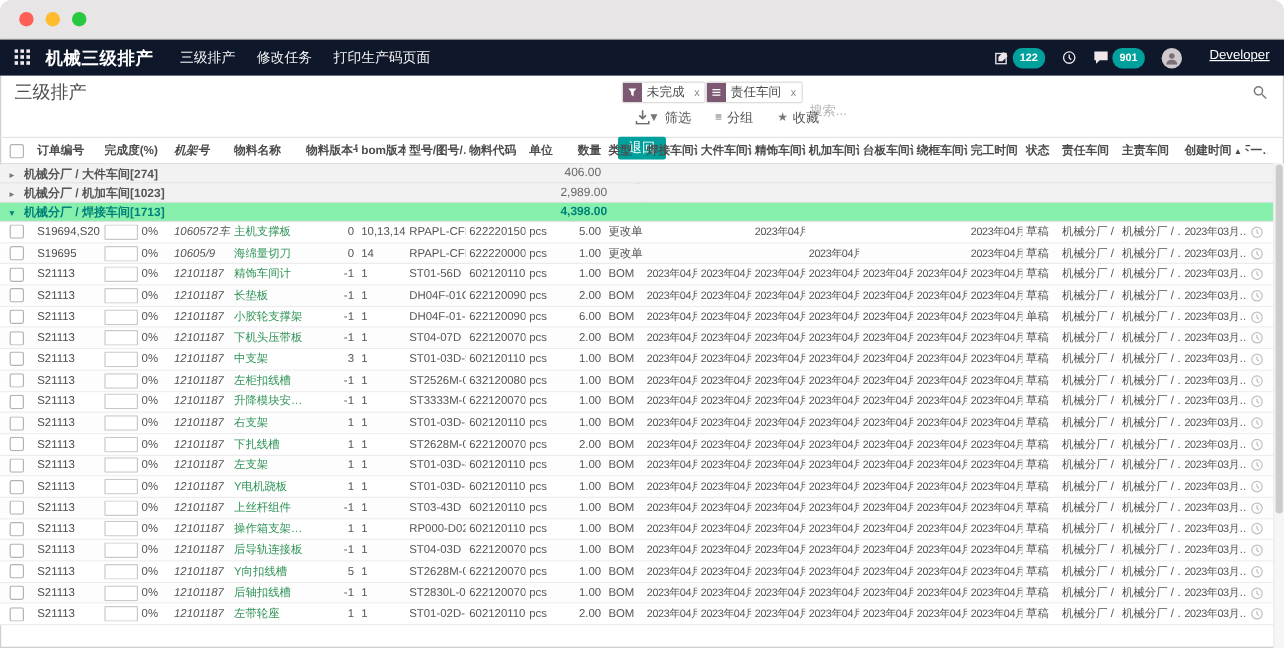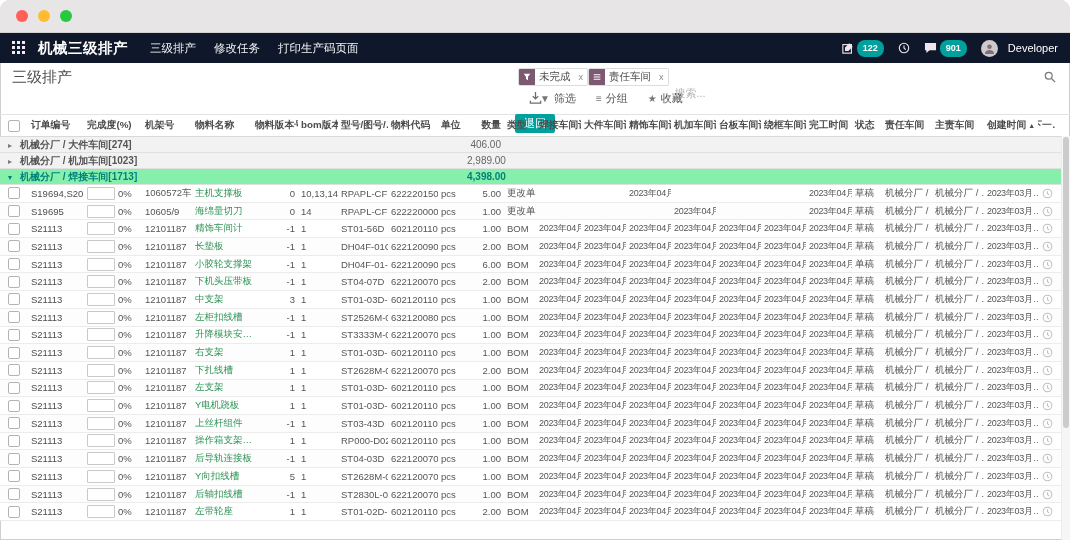--- a/index.html
+++ b/index.html
@@ -20,7 +20,7 @@
   .badge-wrap{display:flex;align-items:center;gap:3px;}
   .pill{background:#00A09D;color:#fff;font-size:9px;font-weight:bold;border-radius:8px;padding:3px 6px;line-height:11px;}
   .nav-icon{color:#efe6ec;display:flex;align-items:center;}
-  .user{display:flex;align-items:center;gap:10px;}
+  .user{display:flex;align-items:flex-start;gap:23px;text-decoration:underline;}
   .avatar{width:17px;height:17px;border-radius:50%;background:#cfc9cd;display:flex;align-items:center;justify-content:center;color:#7a7078;overflow:hidden;}
   .user-name{font-size:11px;}
   

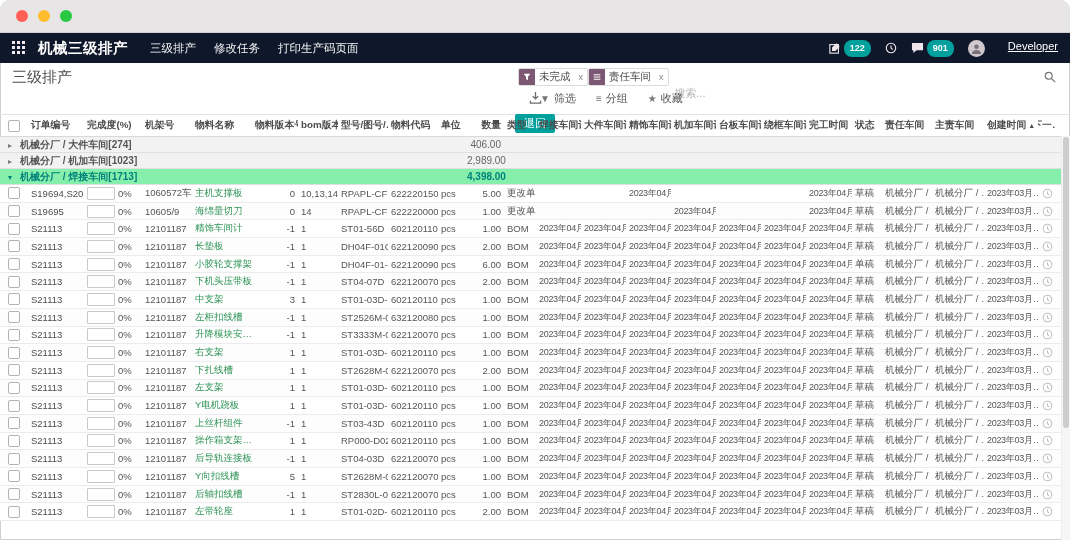--- a/index.html
+++ b/index.html
@@ -50,7 +50,7 @@
   .c-cb{width:28px;display:flex;justify-content:center;}
   .c-order{width:56px;}
   .c-prog{width:58px;display:flex;align-items:center;gap:3px;}
-  .c-rack{width:50px;}
+  .c-rack{width:50px;font-style:italic;}
   .c-name{width:60px;}
   .c-ver{width:46px;text-align:right;}
   .c-bom{width:40px;}

